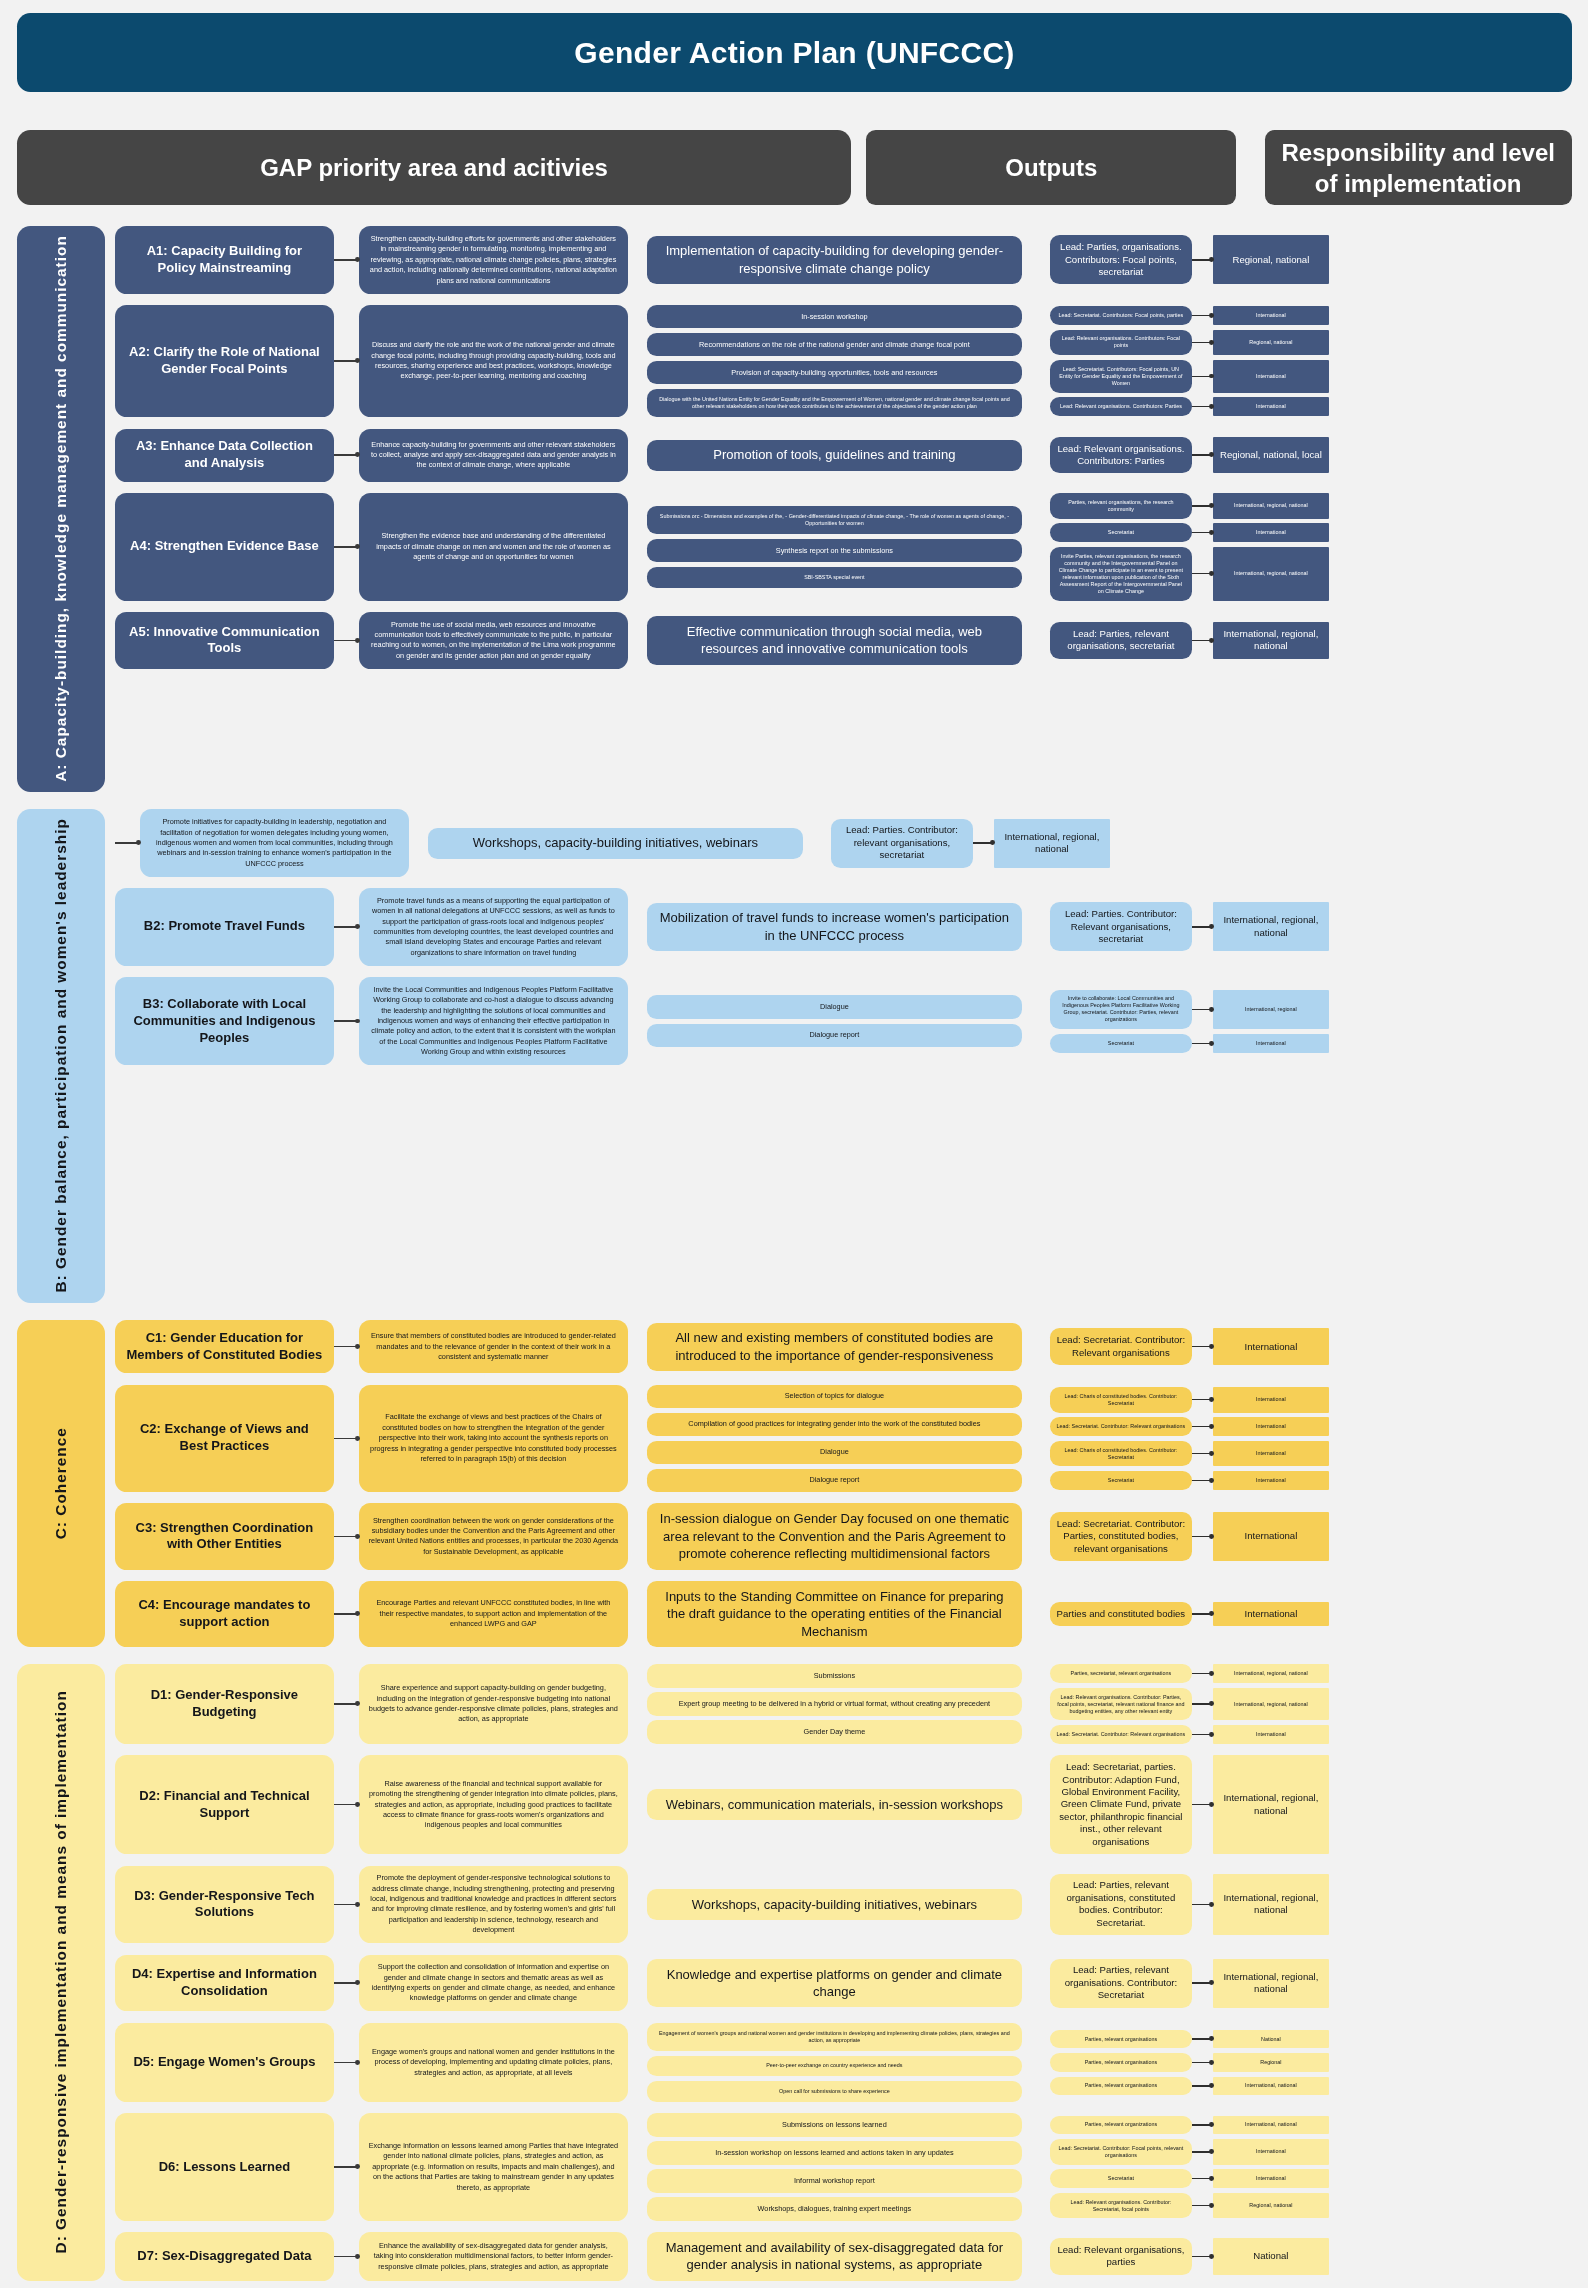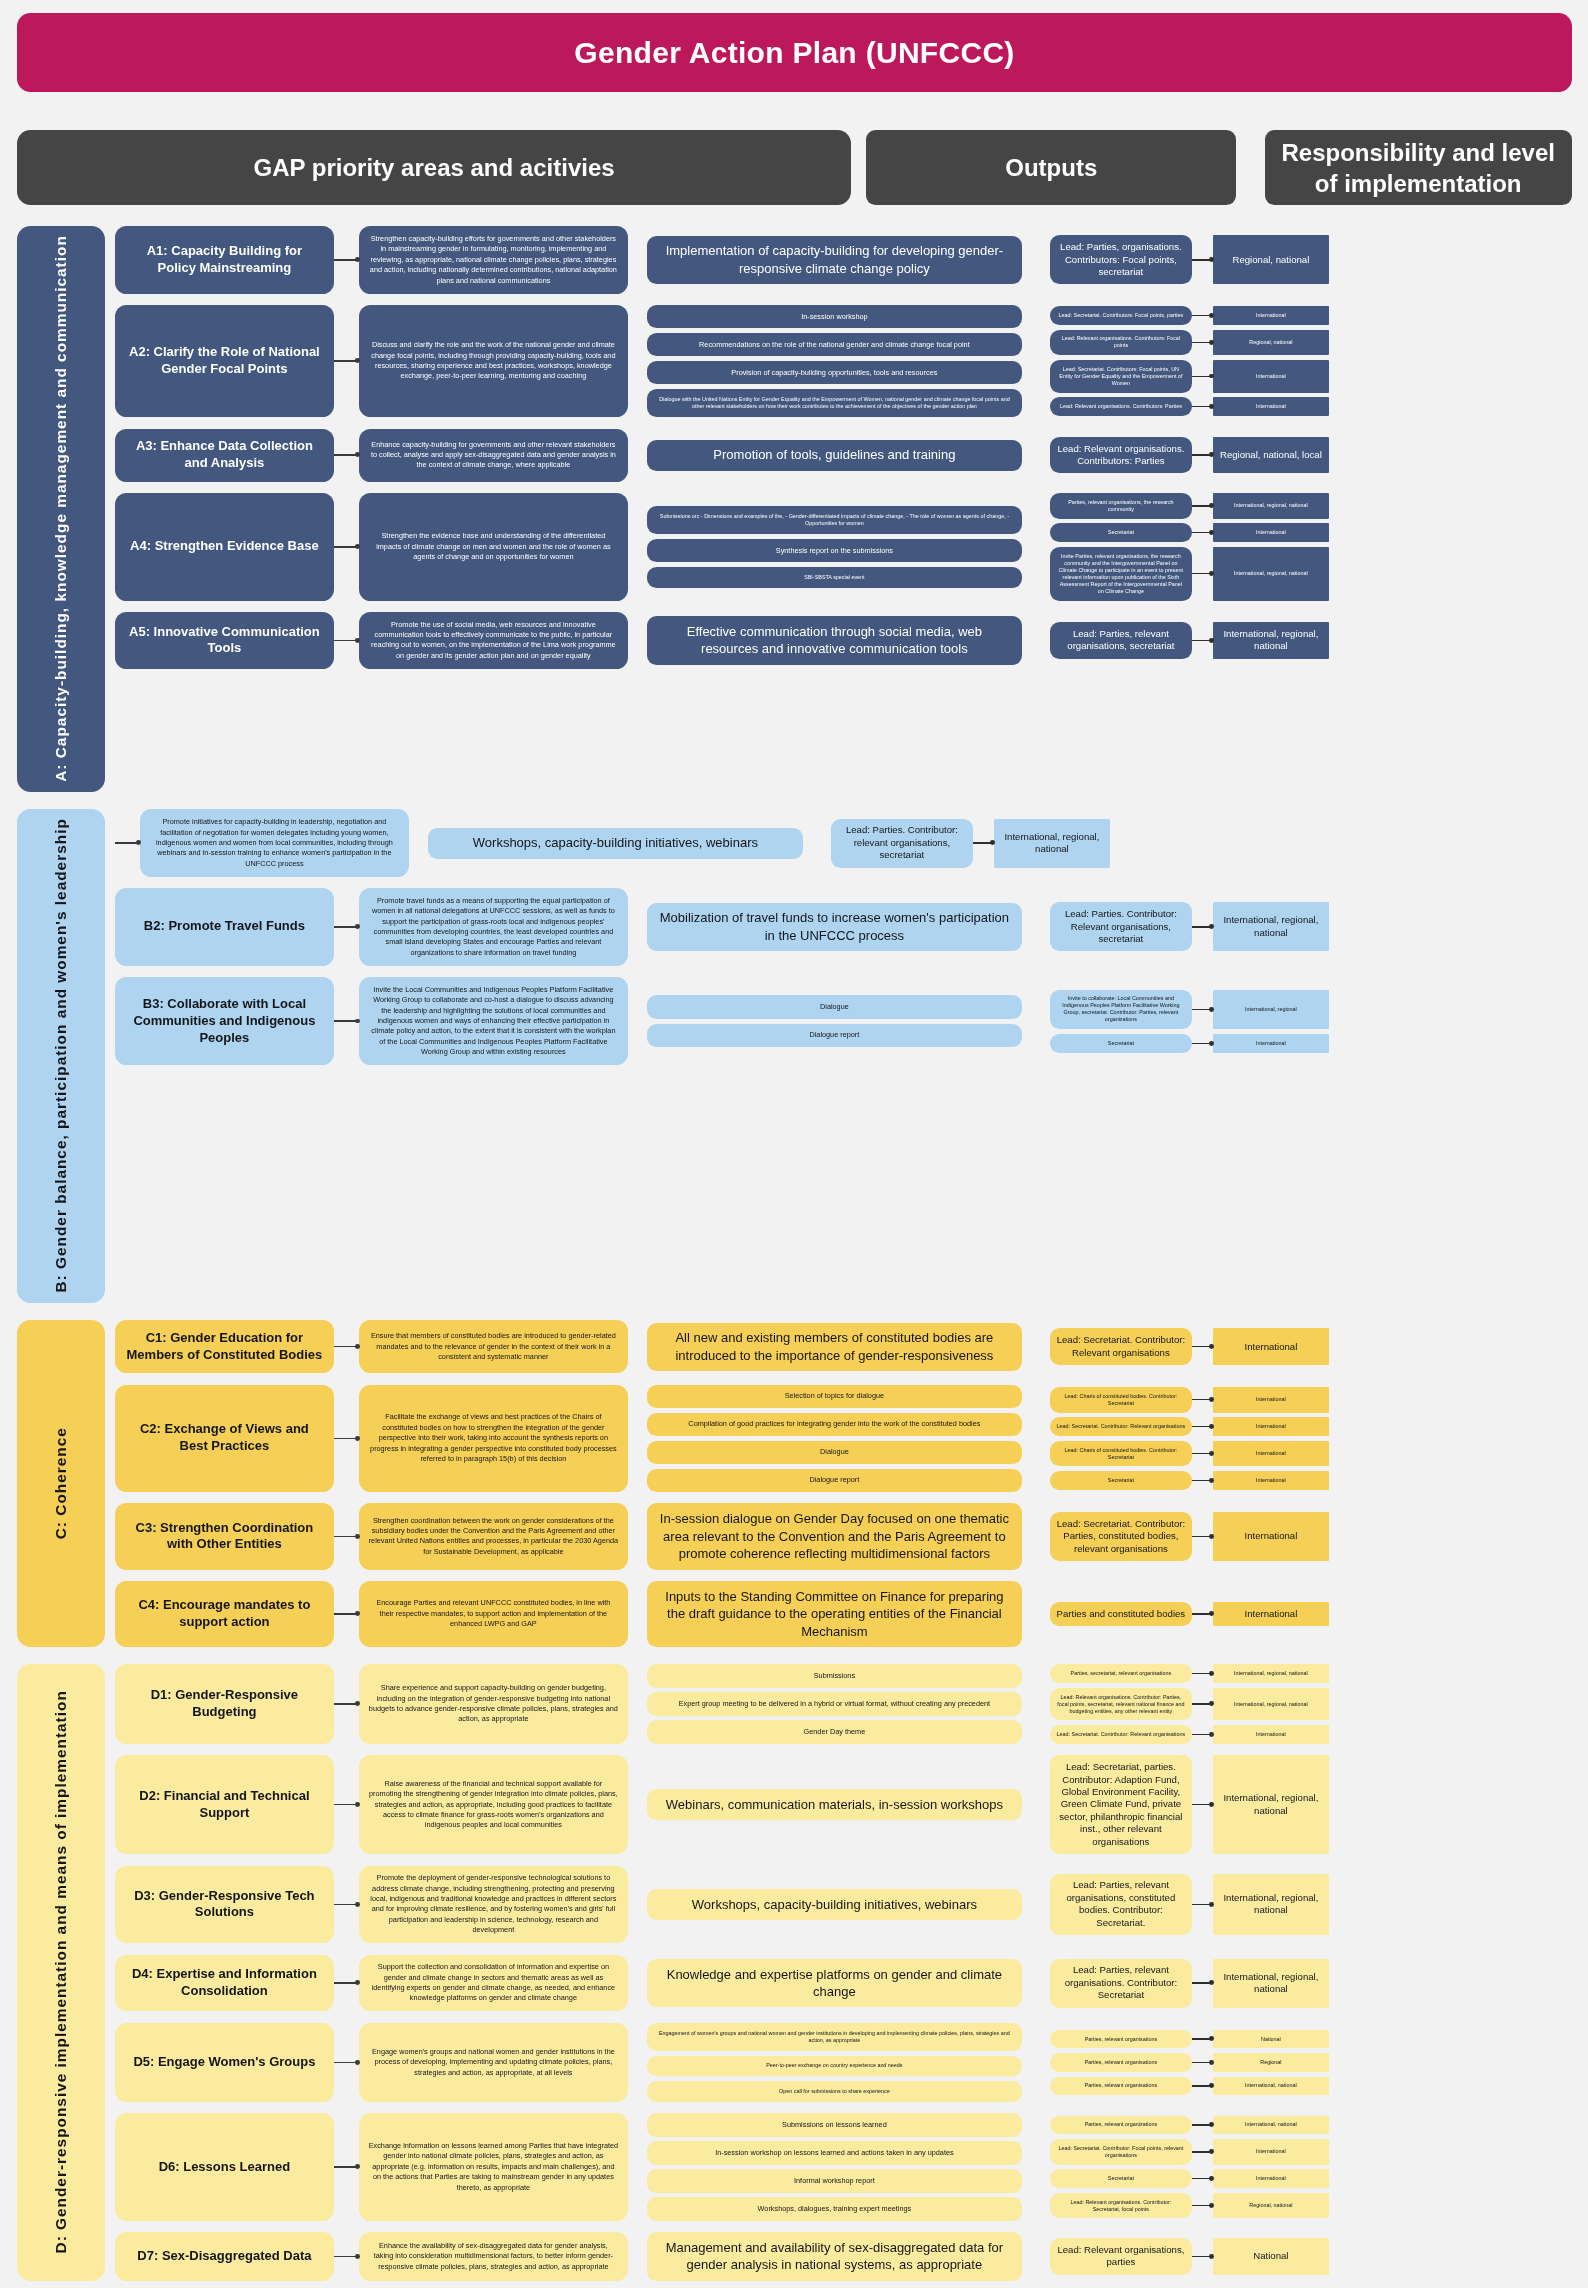--- a/index.html
+++ b/index.html
@@ -10,7 +10,7 @@
     padding: 13.4px 17.3px 25px 17.3px;
   }
   .title-bar {
-    background:#be185d; color:#fff; border-radius:13.4px;
+    background:#0c4a6e; color:#fff; border-radius:13.4px;
     height:79px; display:flex; align-items:center; justify-content:center;
     font-size:30px; font-weight:bold; letter-spacing:0.3px;
     margin-bottom:38px;

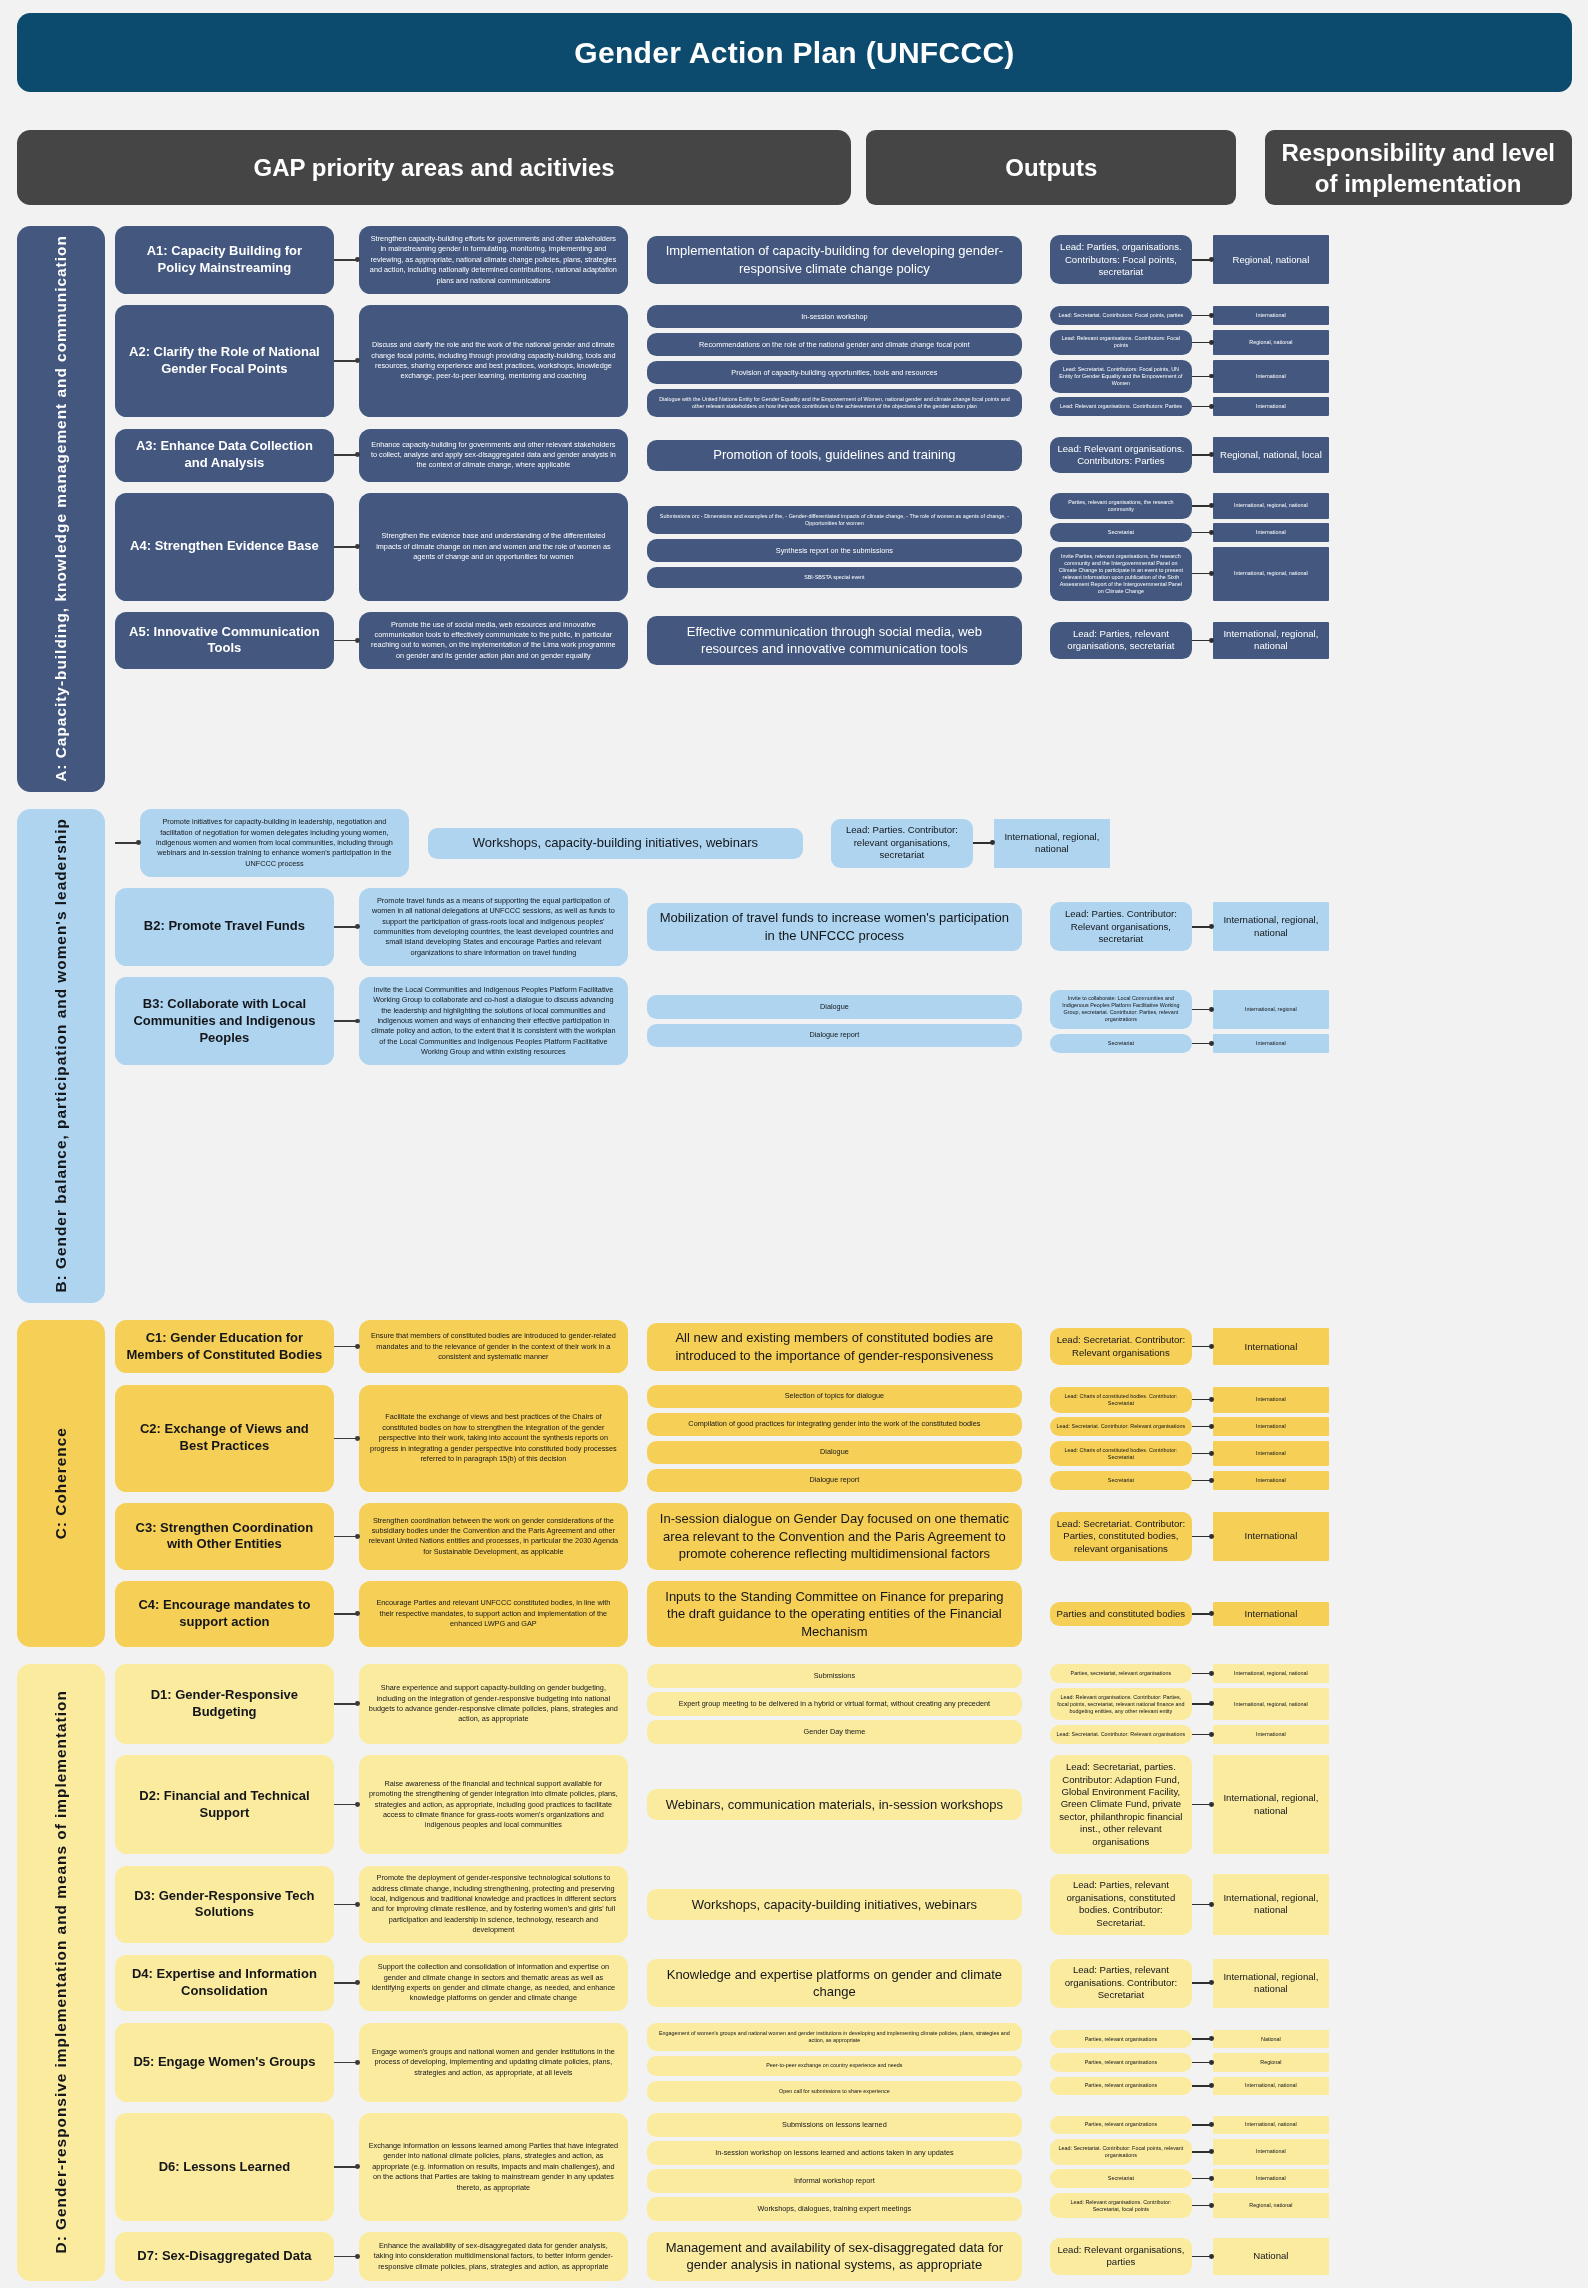--- a/index.html
+++ b/index.html
@@ -100,7 +100,7 @@
 <div class="title-bar">Gender Action Plan (UNFCCC)</div>
 
 <div class="col-heads">
-  <div class="head gap">GAP priority areas and acitivies</div>
+  <div class="head gap">GAP priority area and acitivies</div>
   <div class="head out">Outputs</div>
   <div class="head resp">Responsibility and level of implementation</div>
 </div>

